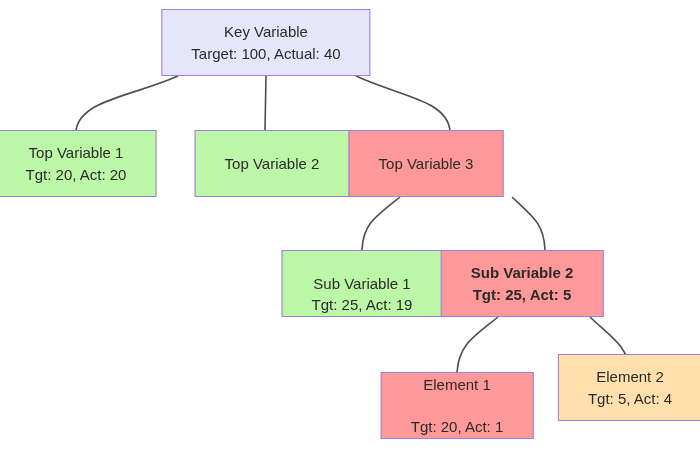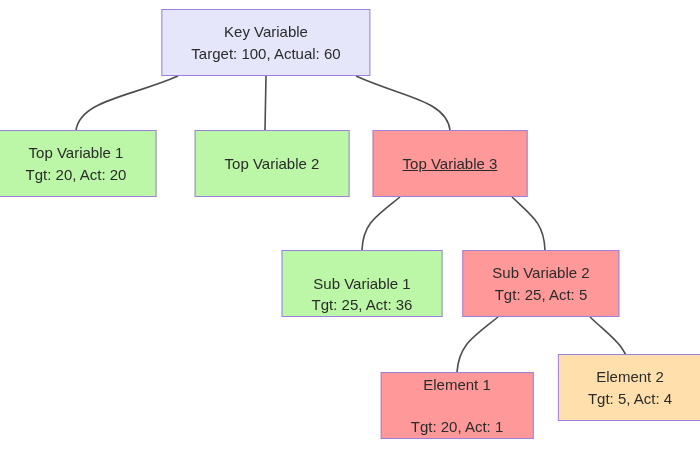--- a/index.html
+++ b/index.html
@@ -76,7 +76,7 @@
 
   <div class="node n-key status-root">
     <div>Key Variable</div>
-    <div>Target: 100, Actual: 60</div>
+    <div>Target: 100, Actual: 40</div>
   </div>
 
   <div class="node n-top1 status-ok">

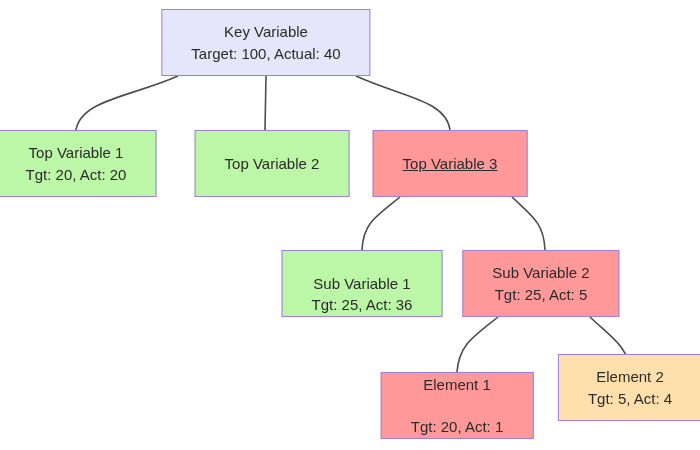--- a/index.html
+++ b/index.html
@@ -53,7 +53,7 @@
   .n-key  { left: 266px; top: 9px;   min-width: 190px; }
   .n-top1 { left: 76px;  top: 130px; min-width: 137px; }
   .n-top2 { left: 272px; top: 130px; min-width: 134px; }
-  .n-top3 { left: 450px; top: 130px; min-width: 135px; text-decoration: underline; }
+  .n-top3 { left: 426px; top: 130px; min-width: 135px; }
   .n-sub1 { left: 362px; top: 250px; min-width: 140px; justify-content: flex-end; }
   .n-sub2 { left: 541px; top: 250px; min-width: 130px; }
   .n-el1  { left: 457px; top: 372px; min-width: 130px; gap: 20px; }

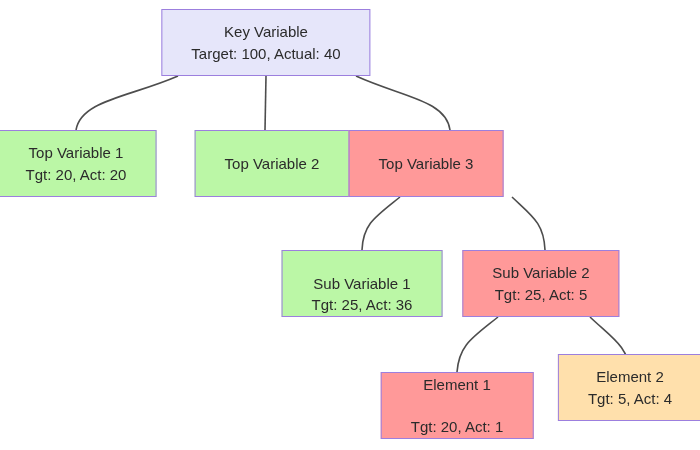--- a/index.html
+++ b/index.html
@@ -55,7 +55,7 @@
   .n-top2 { left: 272px; top: 130px; min-width: 134px; }
   .n-top3 { left: 426px; top: 130px; min-width: 135px; }
   .n-sub1 { left: 362px; top: 250px; min-width: 140px; justify-content: flex-end; }
-  .n-sub2 { left: 541px; top: 250px; min-width: 130px; }
+  .n-sub2 { left: 522px; top: 250px; min-width: 130px; font-weight: bold; }
   .n-el1  { left: 457px; top: 372px; min-width: 130px; gap: 20px; }
   .n-el2  { left: 630px; top: 354px; min-width: 116px; }
 </style>

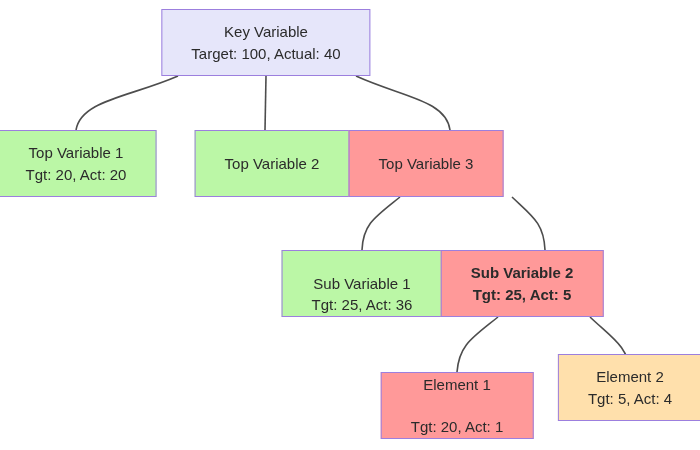--- a/index.html
+++ b/index.html
@@ -94,7 +94,7 @@
 
   <div class="node n-sub1 status-ok">
     <div>Sub Variable 1</div>
-    <div>Tgt: 25, Act: 36</div>
+    <div>Tgt: 25, Act: 19</div>
   </div>
 
   <div class="node n-sub2 status-bad">

